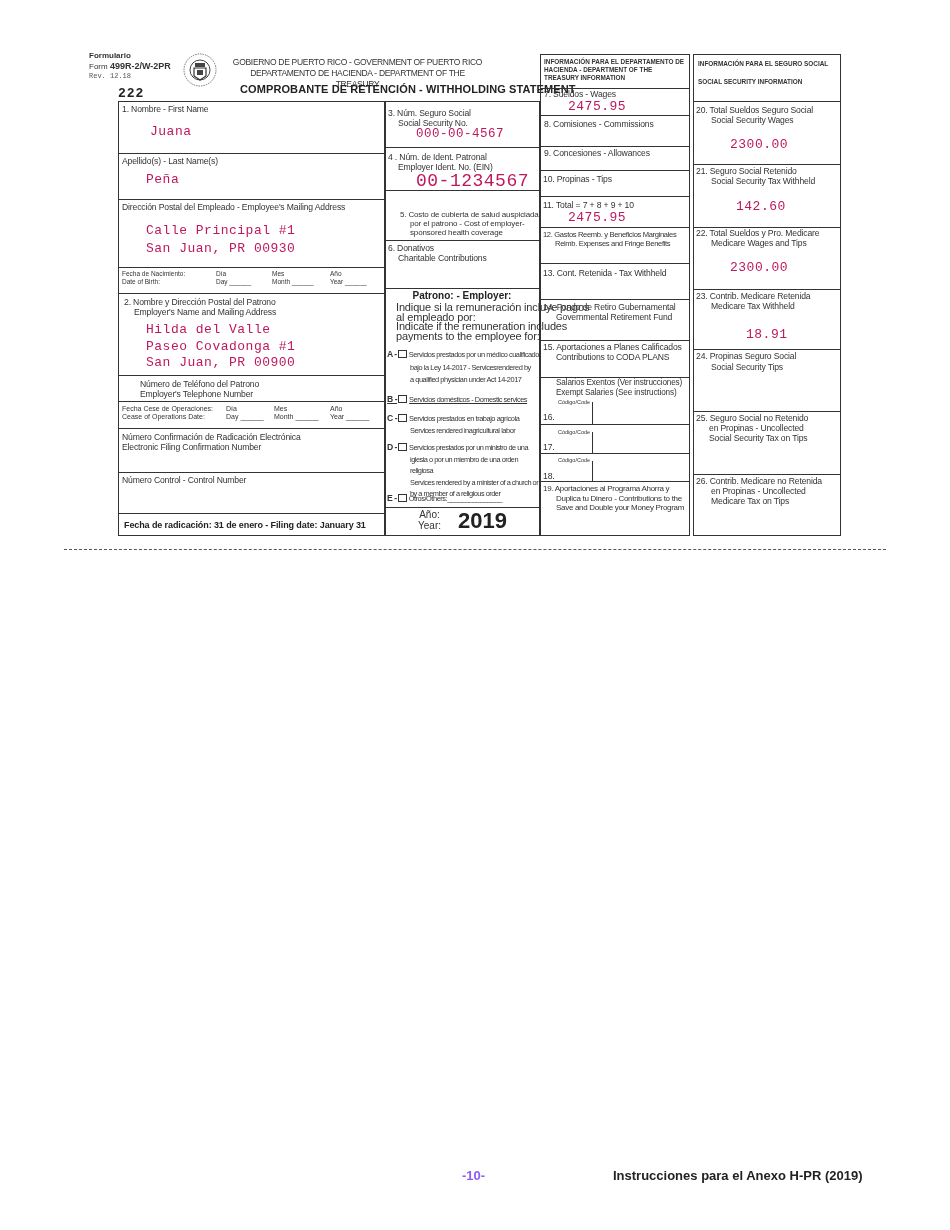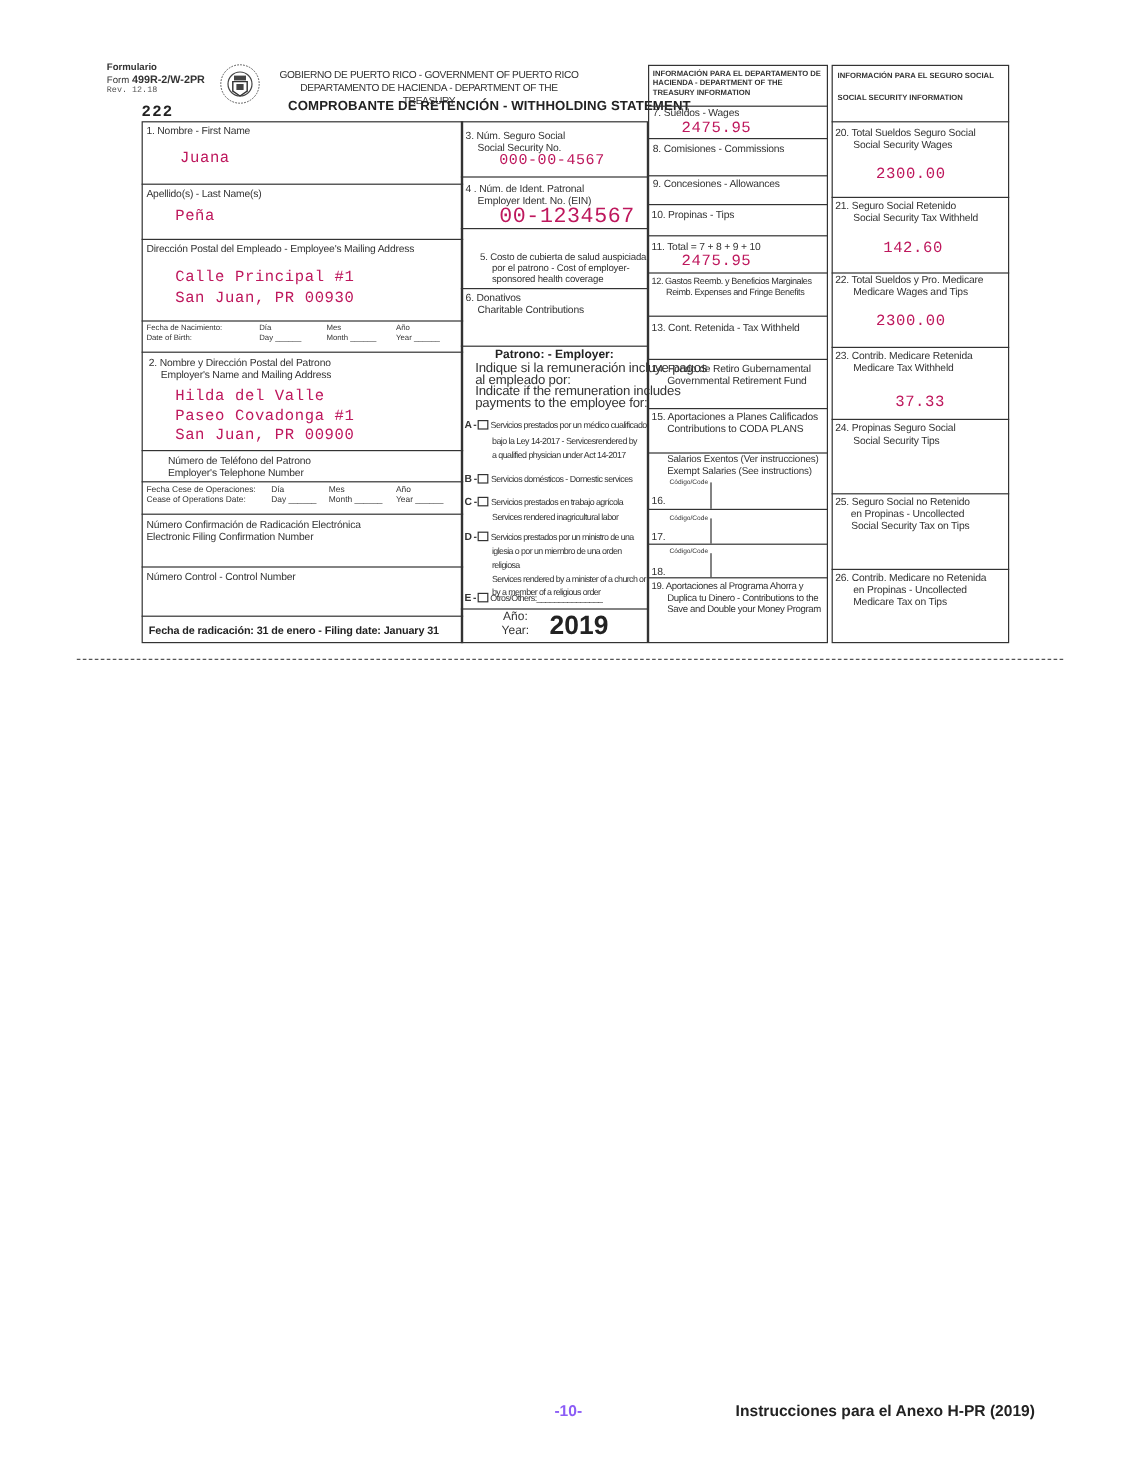--- a/index.html
+++ b/index.html
@@ -284,7 +284,7 @@
   <div>23.  Contrib. Medicare Retenida</div>
   <div style="padding-left:15px;">Medicare Tax Withheld</div>
 </div>
-<div class="abs val" style="left:746px;top:327px;">37.33</div>
+<div class="abs val" style="left:746px;top:327px;">18.91</div>
 
 <div class="abs cond" style="left:696px;top:351px;">
   <div>24.  Propinas Seguro Social</div>

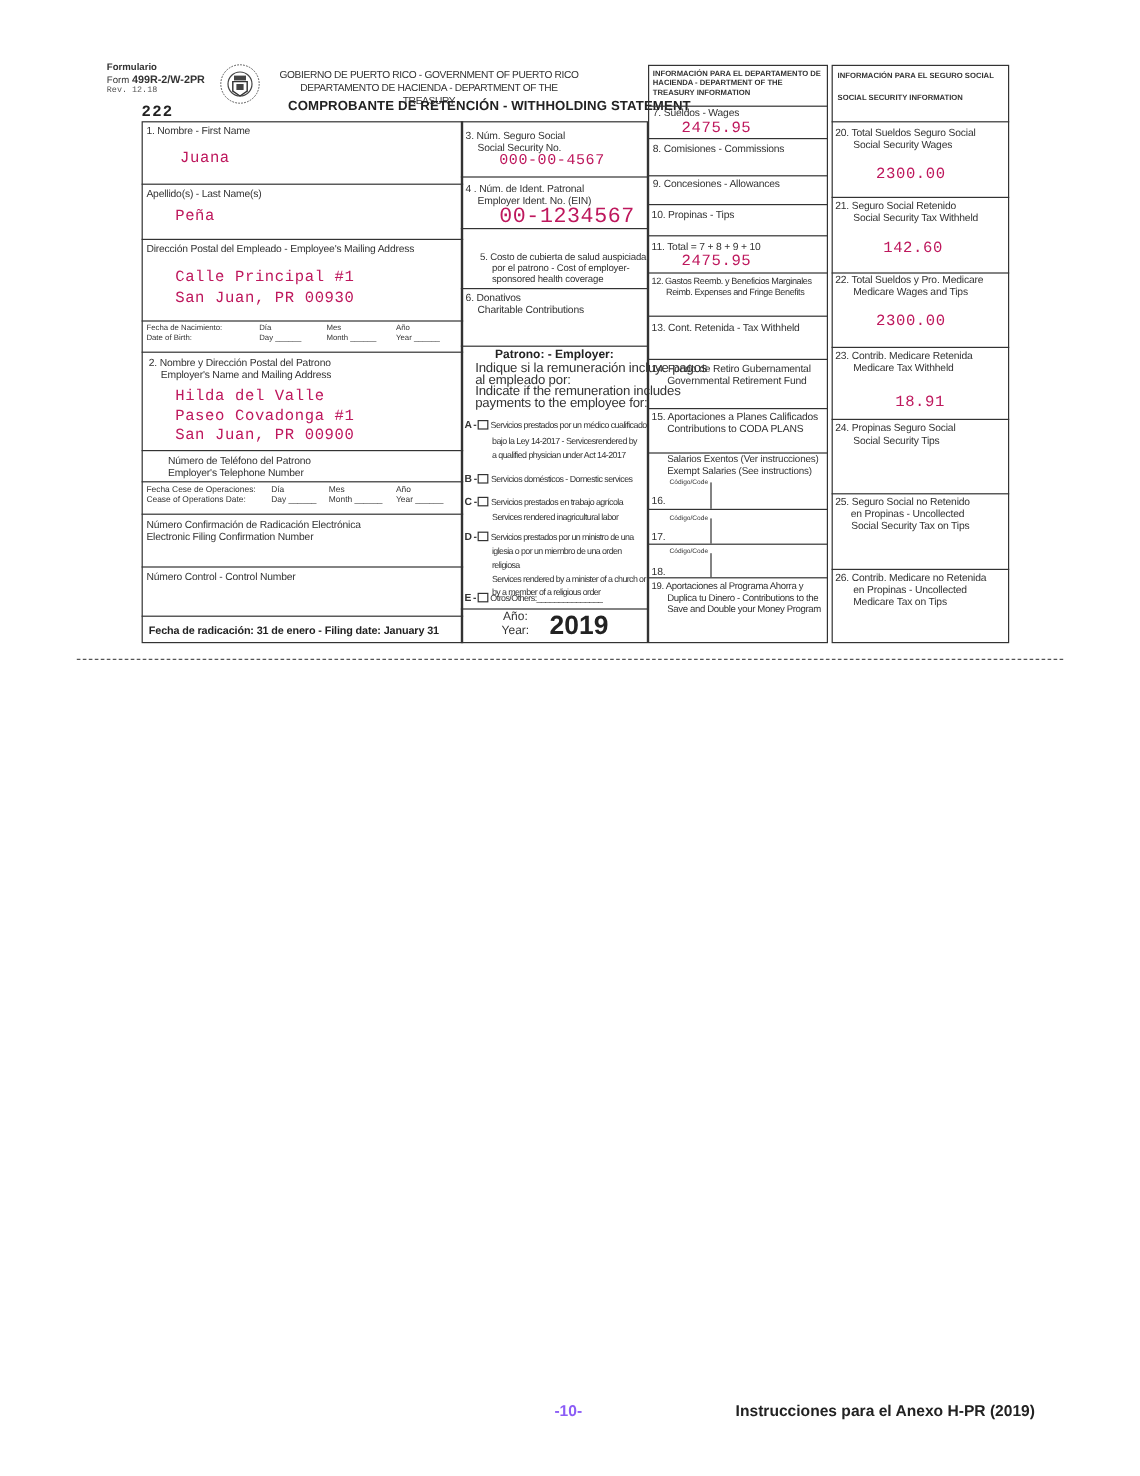--- a/index.html
+++ b/index.html
@@ -168,7 +168,7 @@
   <div style="padding-left:23px;">bajo la Ley 14-2017 - Servicesrendered by</div>
   <div style="padding-left:23px;">a qualified physician under Act 14-2017</div>
 </div>
-<div class="abs cond" style="left:387px;top:393px;font-size:7.4px;line-height:12.5px;letter-spacing:-0.45px;width:152px;">
+<div class="abs cond" style="left:387px;top:393px;font-size:7.4px;line-height:12.5px;letter-spacing:-0.45px;width:152px;text-decoration:underline;">
   <div><span class="ltr">B -</span><span class="chk"></span><span>Servicios domésticos - Domestic services</span></div>
 </div>
 <div class="abs cond" style="left:387px;top:412px;font-size:7.4px;line-height:12px;letter-spacing:-0.45px;width:153px;">

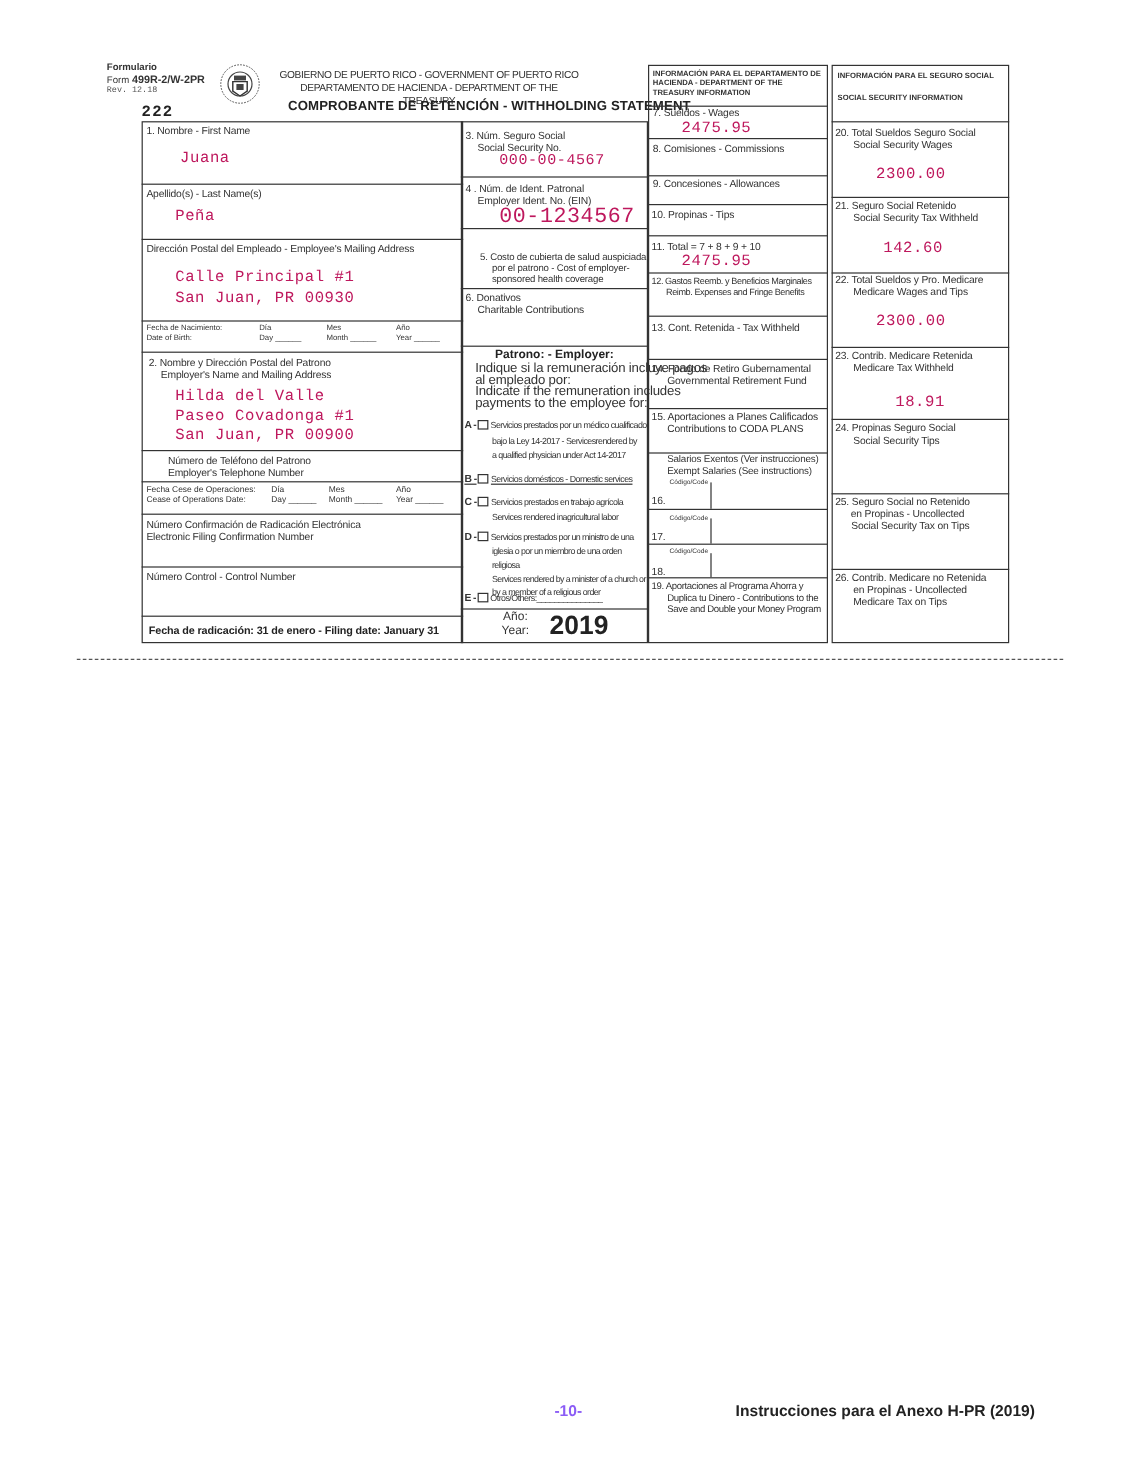--- a/index.html
+++ b/index.html
@@ -294,7 +294,7 @@
 <div class="abs cond" style="left:696px;top:413px;">
   <div>25. Seguro Social no Retenido</div>
   <div style="padding-left:13px;">en Propinas - Uncollected</div>
-  <div style="padding-left:13px;text-align:center;">Social Security Tax on Tips</div>
+  <div style="padding-left:13px;">Social Security Tax on Tips</div>
 </div>
 
 <div class="abs cond" style="left:696px;top:476px;">

